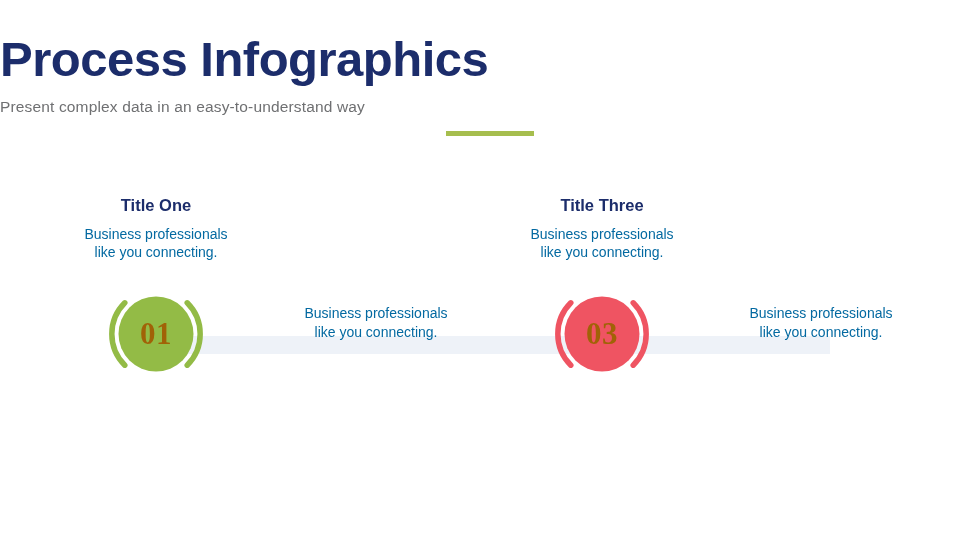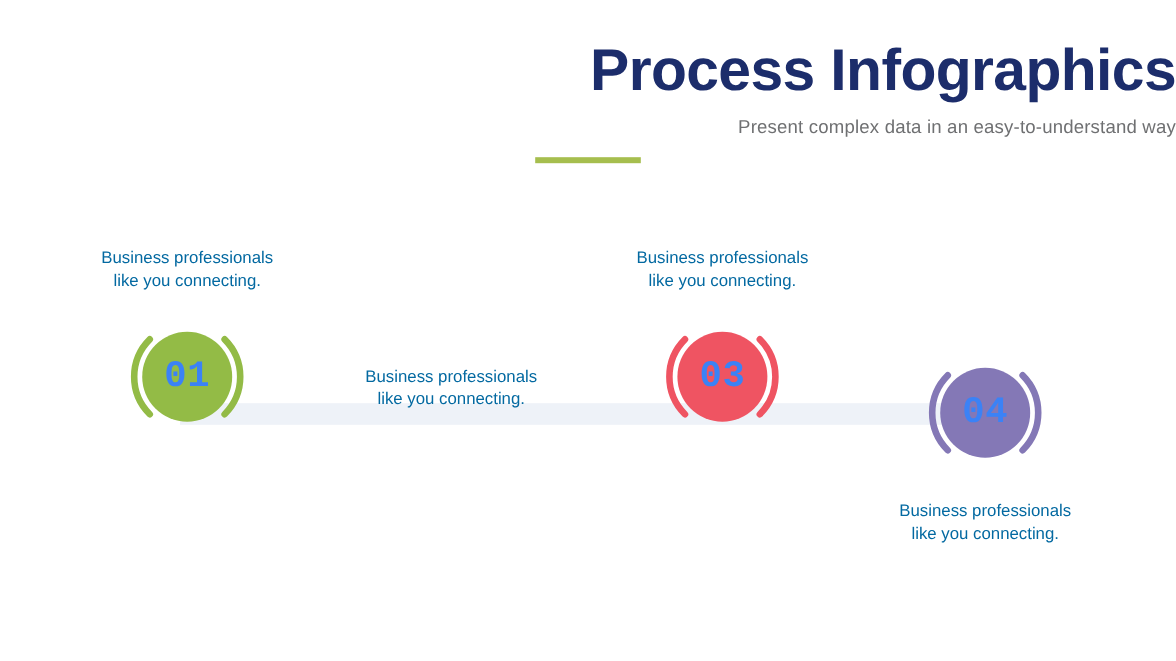--- a/index.html
+++ b/index.html
@@ -27,7 +27,7 @@
     left: 0;
     top: 34px;
     width: 980px;
-    text-align: right;
+    text-align: left;
   }
   .main-title {
     font-size: 49px;

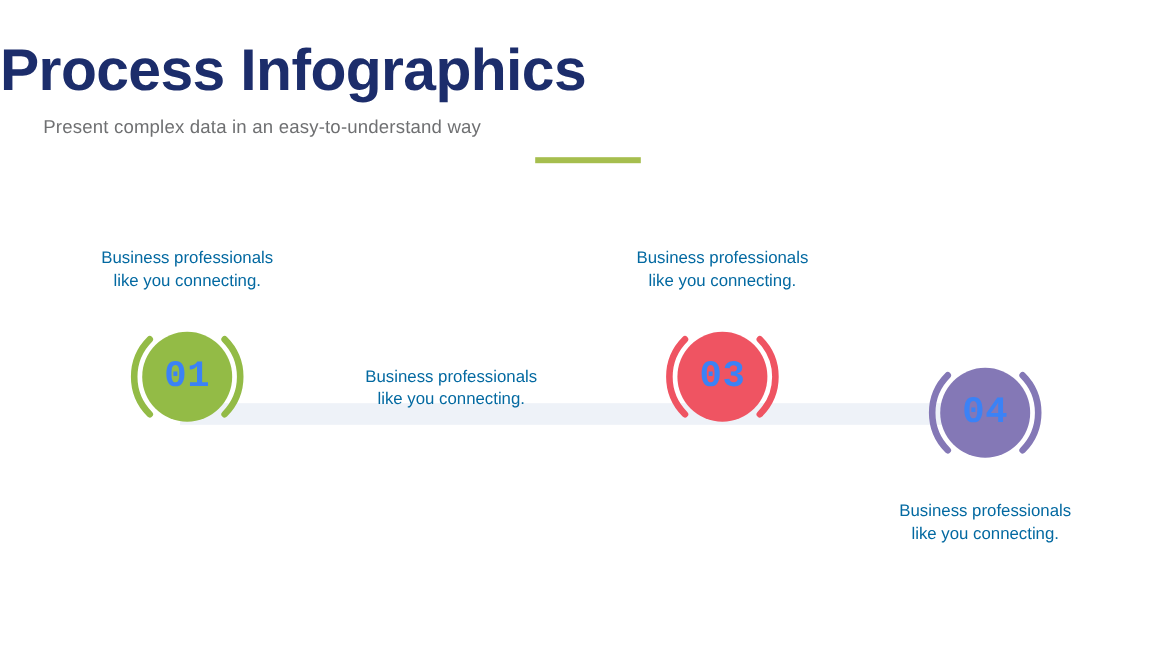--- a/index.html
+++ b/index.html
@@ -44,7 +44,6 @@
     margin: 12px 0 0 0;
     letter-spacing: 0.15px;
     font-family: "Liberation Sans", sans-serif;
-    padding-left: 36px;
   }
   .accent-rule {
     position: absolute;

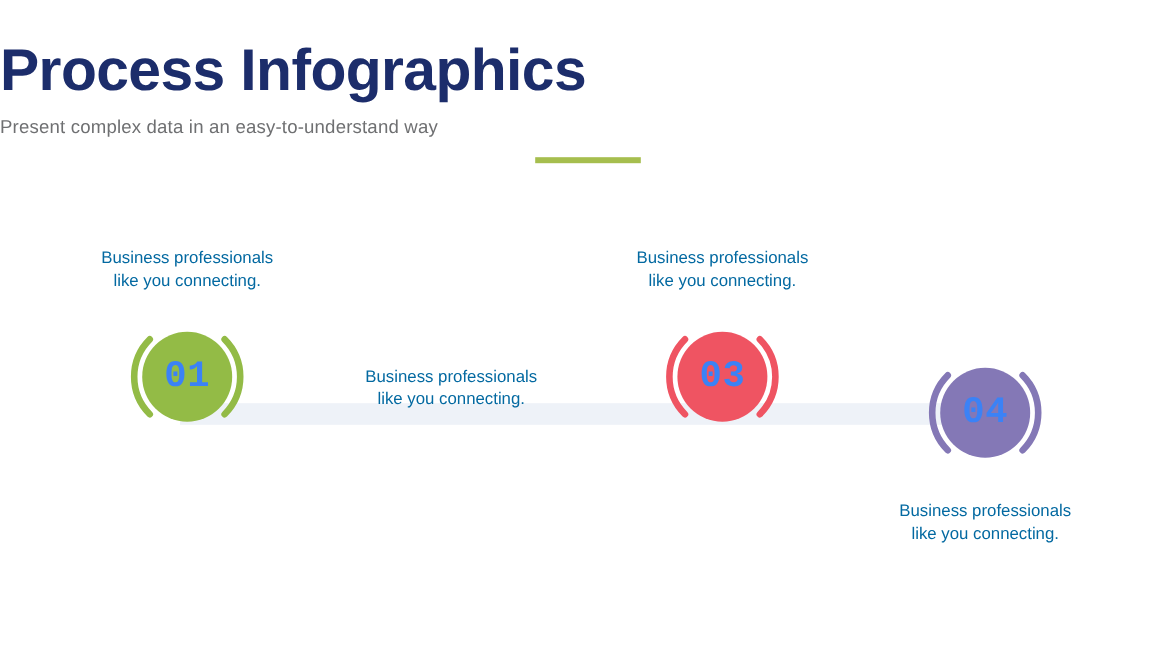--- a/index.html
+++ b/index.html
@@ -150,6 +150,7 @@
 
     <div class="step step-0 step-up">
       <div class="text-above">
+        <p class="step-title">Title One</p>
         <p class="step-desc">
           <span>Business professionals</span>
           <span>like you connecting.</span>

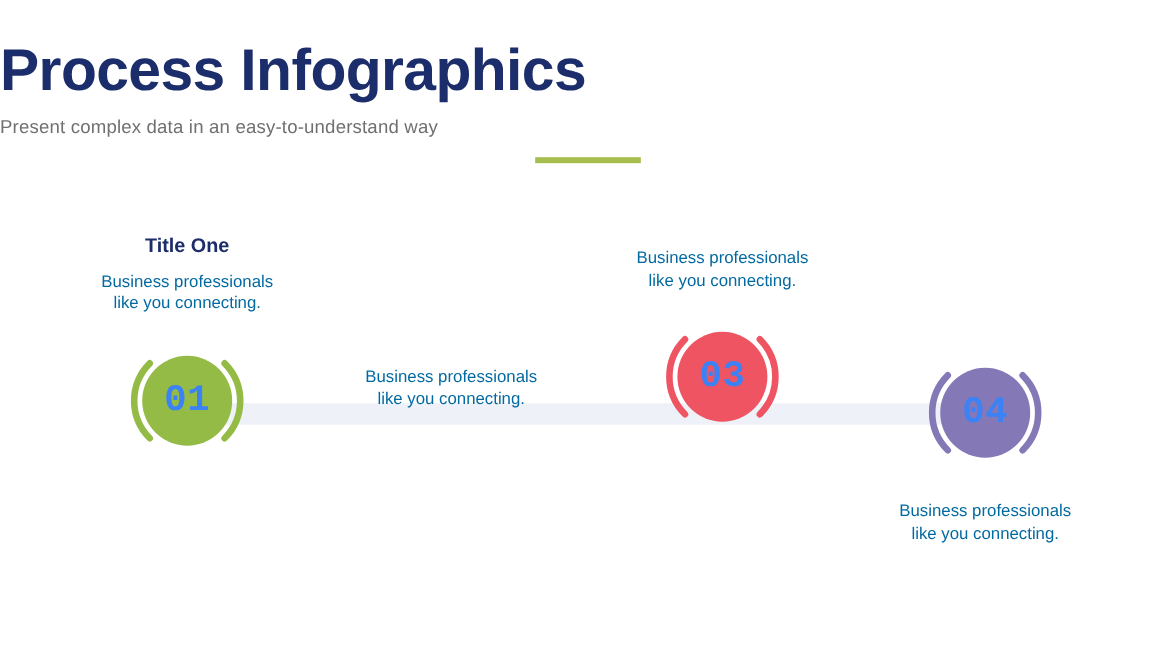--- a/index.html
+++ b/index.html
@@ -177,6 +177,7 @@
 
     <div class="step step-2 step-up">
       <div class="text-above">
+        <p class="step-title">Title Three</p>
         <p class="step-desc">
           <span>Business professionals</span>
           <span>like you connecting.</span>

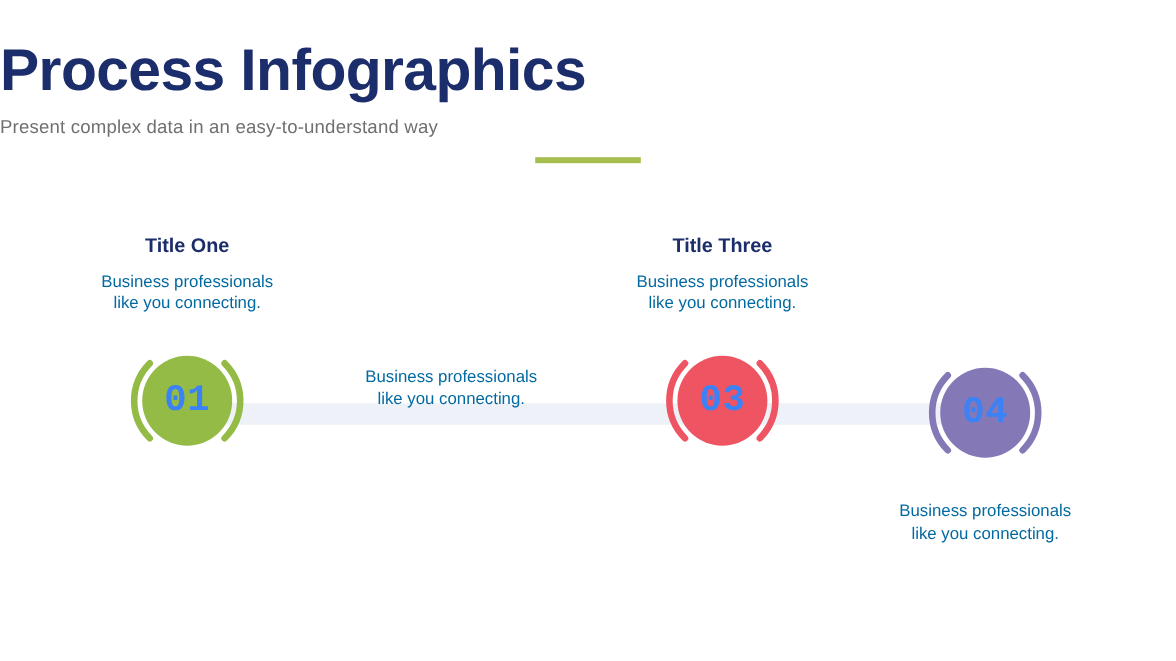--- a/index.html
+++ b/index.html
@@ -107,9 +107,9 @@
     justify-content: center;
     font-size: 31px;
     font-weight: bold;
-    color: #3b82f6;
+    color: #a16207;
     letter-spacing: 0.5px;
-    font-family: Liberation Mono, monospace;
+    font-family: Liberation Serif, serif;
   }
 
   .step-title {

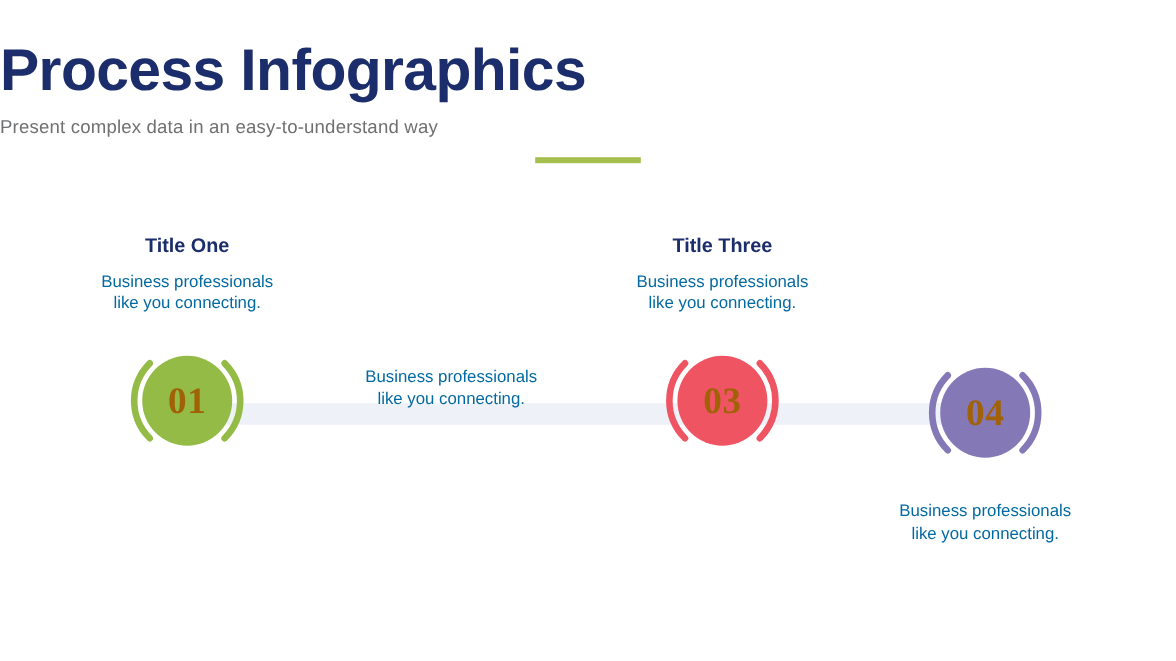--- a/index.html
+++ b/index.html
@@ -194,14 +194,6 @@
     </div>
 
     <div class="step step-3 step-down">
-      <div class="marker-wrap">
-        <svg class="marker-svg" viewBox="0 0 112 112">
-          <circle cx="56" cy="56" r="37.5" fill="#8478b6"></circle>
-          <path d="M 24.8 24.8 A 44 44 0 0 0 24.8 87.2" fill="none" stroke="#8478b6" stroke-width="5.5" stroke-linecap="round"></path>
-          <path d="M 87.2 24.8 A 44 44 0 0 1 87.2 87.2" fill="none" stroke="#8478b6" stroke-width="5.5" stroke-linecap="round"></path>
-        </svg>
-        <div class="marker-num">04</div>
-      </div>
       <div class="text-below">
         <p class="step-desc">
           <span>Business professionals</span>

